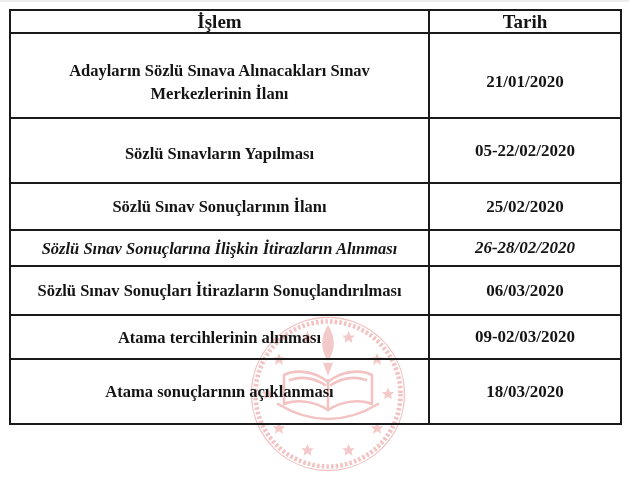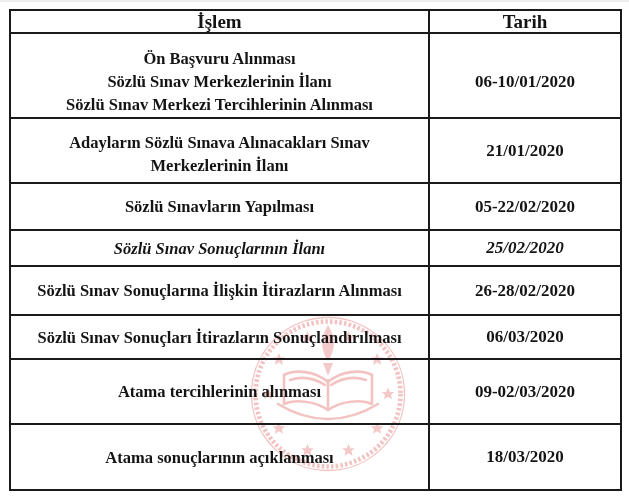--- a/index.html
+++ b/index.html
@@ -126,14 +126,6 @@
     <tbody>
         <tr>
           <td class="islem-cell">
-            <div class="islem-line">Ön Başvuru Alınması</div>
-            <div class="islem-line">Sözlü Sınav Merkezlerinin İlanı</div>
-            <div class="islem-line">Sözlü Sınav Merkezi Tercihlerinin Alınması</div>
-          </td>
-          <td class="tarih-cell">06-10/01/2020</td>
-        </tr>
-        <tr>
-          <td class="islem-cell">
             <div class="islem-line">Adayların Sözlü Sınava Alınacakları Sınav</div>
             <div class="islem-line">Merkezlerinin İlanı</div>
           </td>

